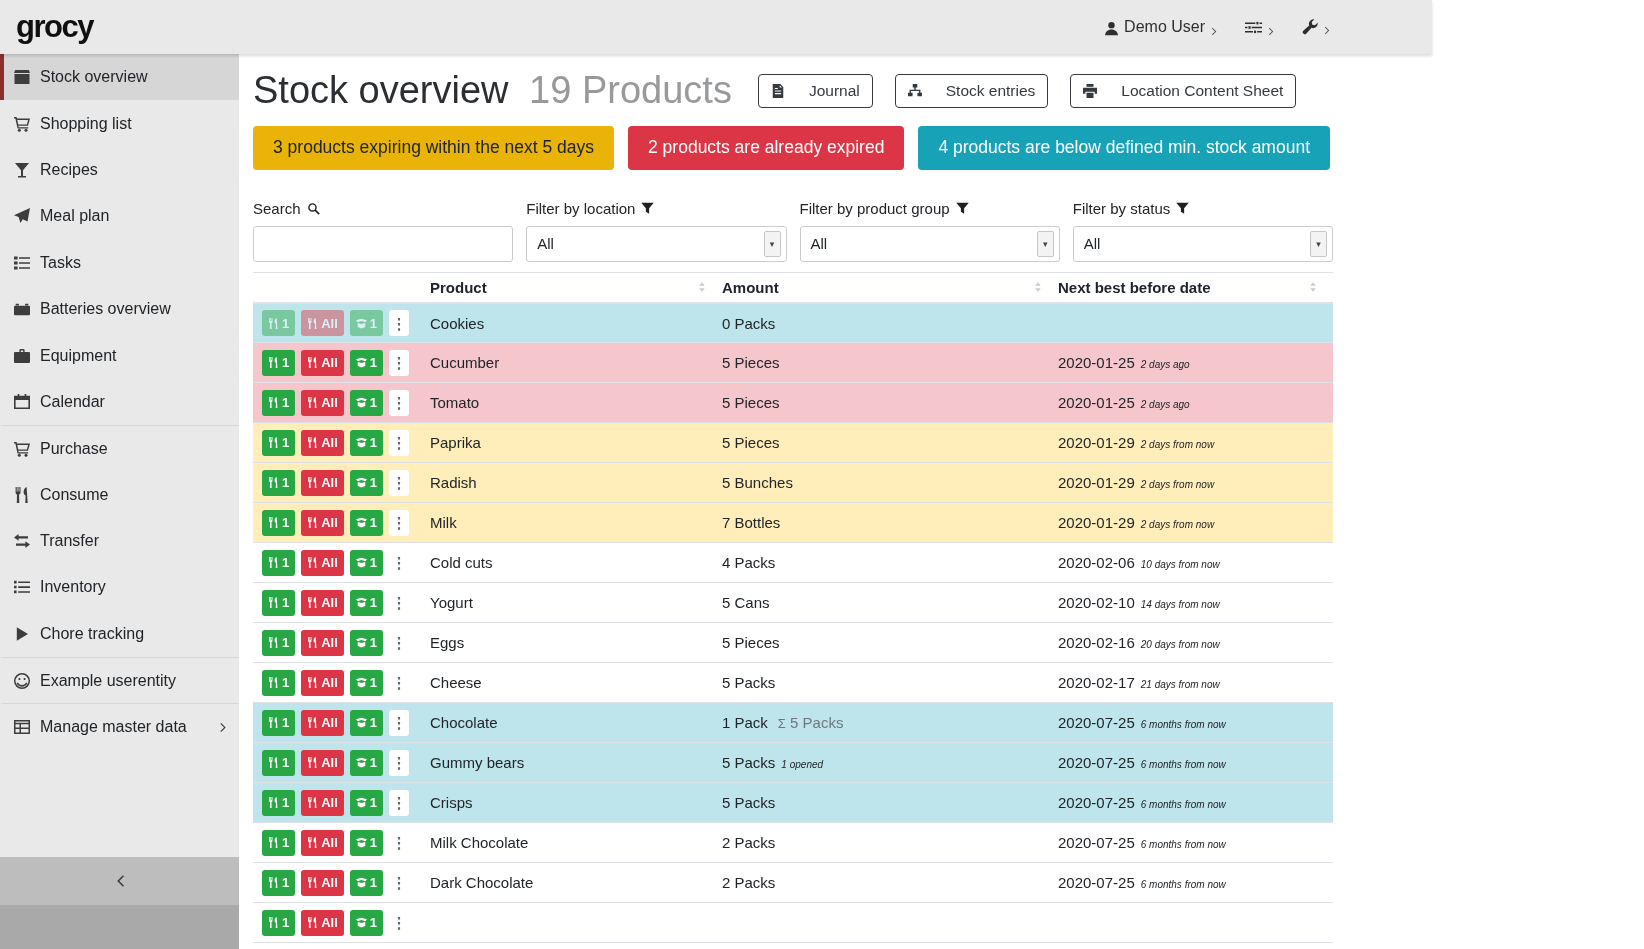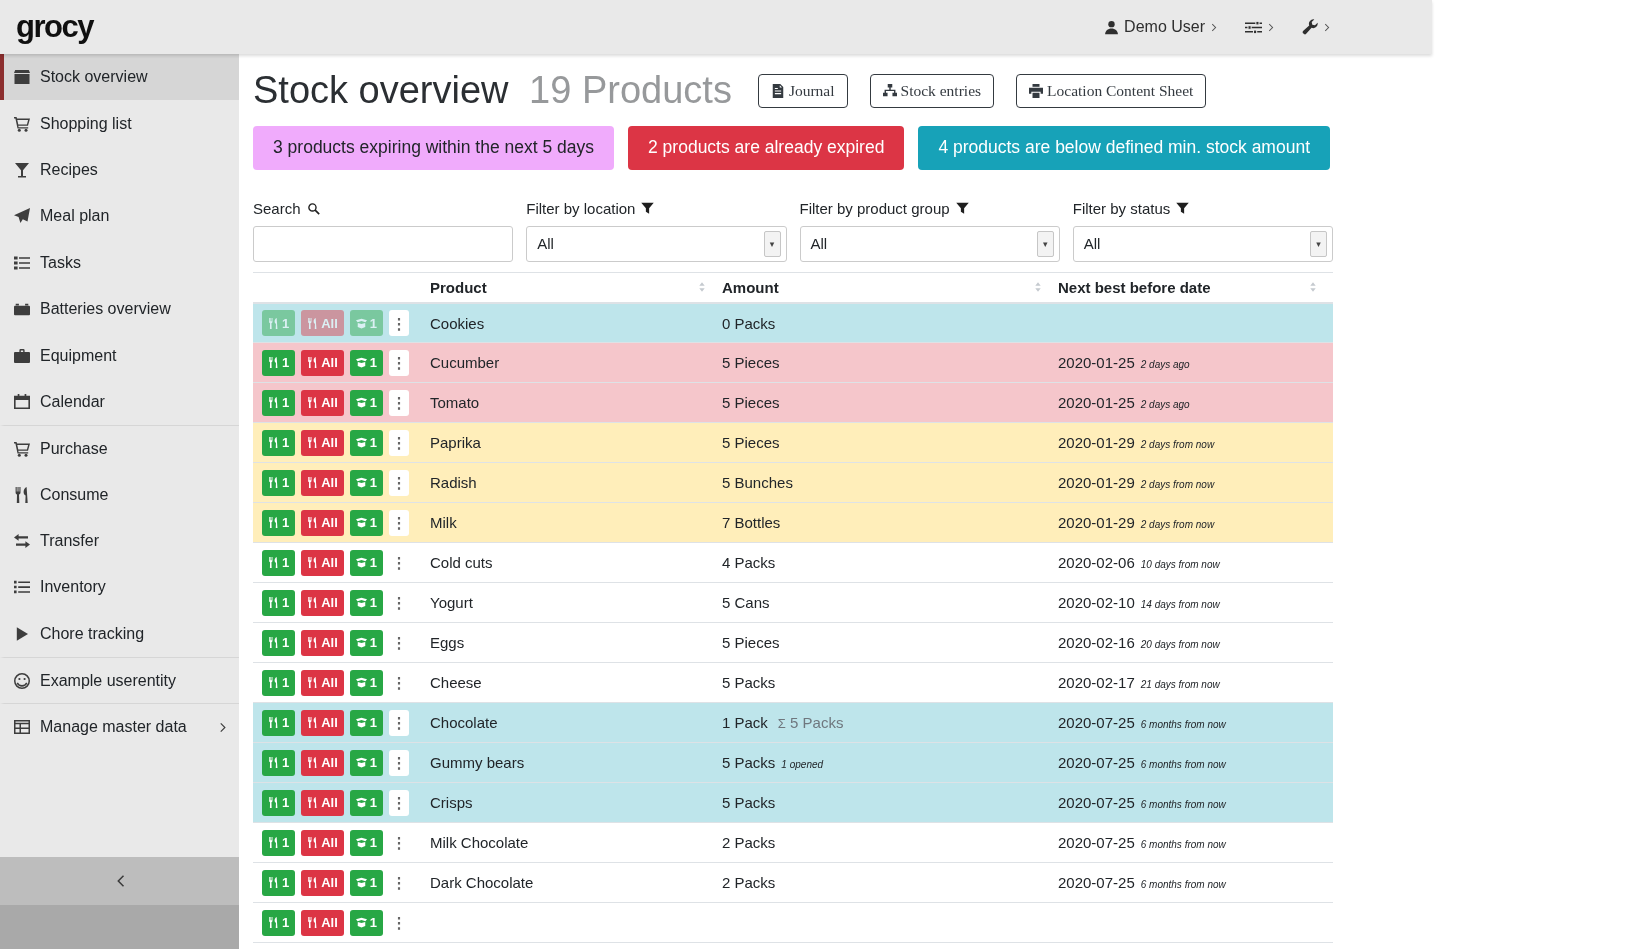--- a/index.html
+++ b/index.html
@@ -14,7 +14,7 @@
             padding: 0 100px 0 16px; flex: 0 0 auto; position: relative; z-index: 3; box-shadow: 0 2px 3px rgba(0,0,0,.14); }
   .logo { font-size: 31px; font-weight: bold; letter-spacing: -1.5px; color: #101010; cursor: pointer; }
   .topbar-right { display: flex; align-items: center; gap: 26px; }
-  .tb-item { display: flex; align-items: center; gap: 5px; font-size: 16px; color: #2f2f2f; cursor: pointer; }
+  .tb-item { display: flex; align-items: flex-end; gap: 5px; font-size: 16px; color: #2f2f2f; cursor: pointer; }
   .tb-item .chev { width: 9px; height: 9px; color: #555; }
 
   .body-row { flex: 1; display: flex; min-height: 0; }

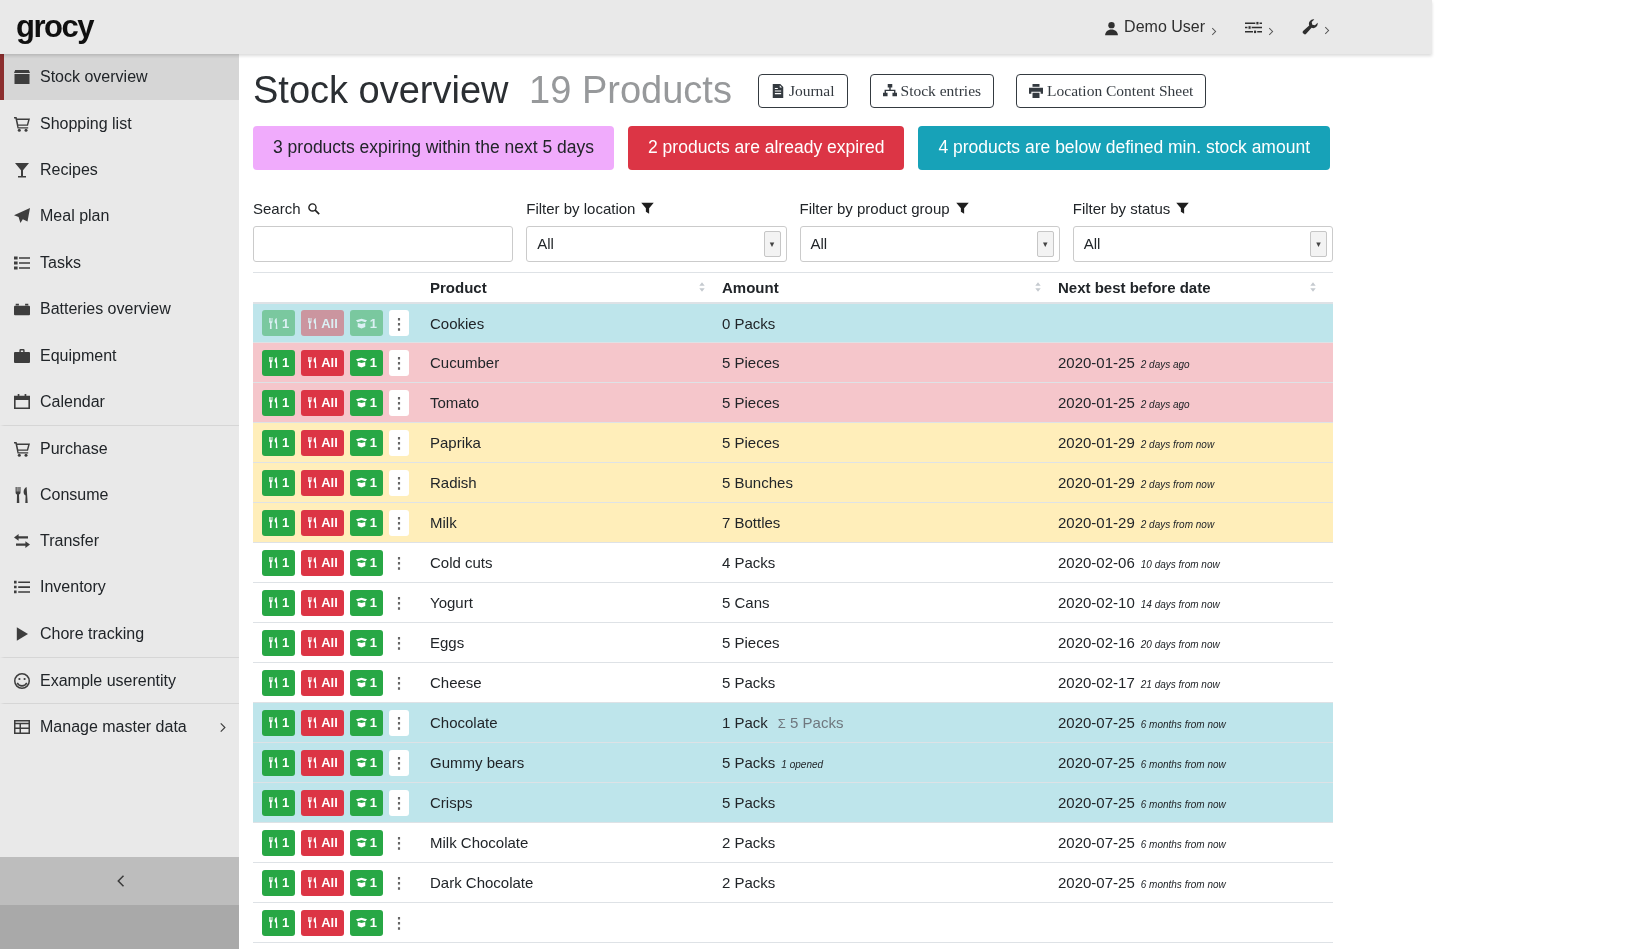--- a/index.html
+++ b/index.html
@@ -42,9 +42,9 @@
   .page-title { font-size: 38px; font-weight: 500; color: #2b2f33; line-height: 1.1; white-space: nowrap; }
   .page-title .sub { color: #97999b; font-weight: 400; margin-left: 10px; }
   .head-btns { display: flex; gap: 22px; margin-left: 26px; }
-  .hbtn { display: inline-flex; align-items: center; gap: 4px; padding: 7px 12px; background: #fff;
+  .hbtn { display: inline-flex; align-items: center; gap: 24px; padding: 7px 12px; background: #fff;
           border: 1px solid #343a40; border-radius: 4px; font-size: 15.5px; color: #343a40;
-          font-family: Liberation Serif, serif; cursor: pointer; white-space: nowrap; }
+          font-family: Liberation Sans, sans-serif; cursor: pointer; white-space: nowrap; }
   .hbtn svg { width: 14px; height: 14px; }
 
   .badges { display: flex; gap: 14px; margin-top: 14px; }

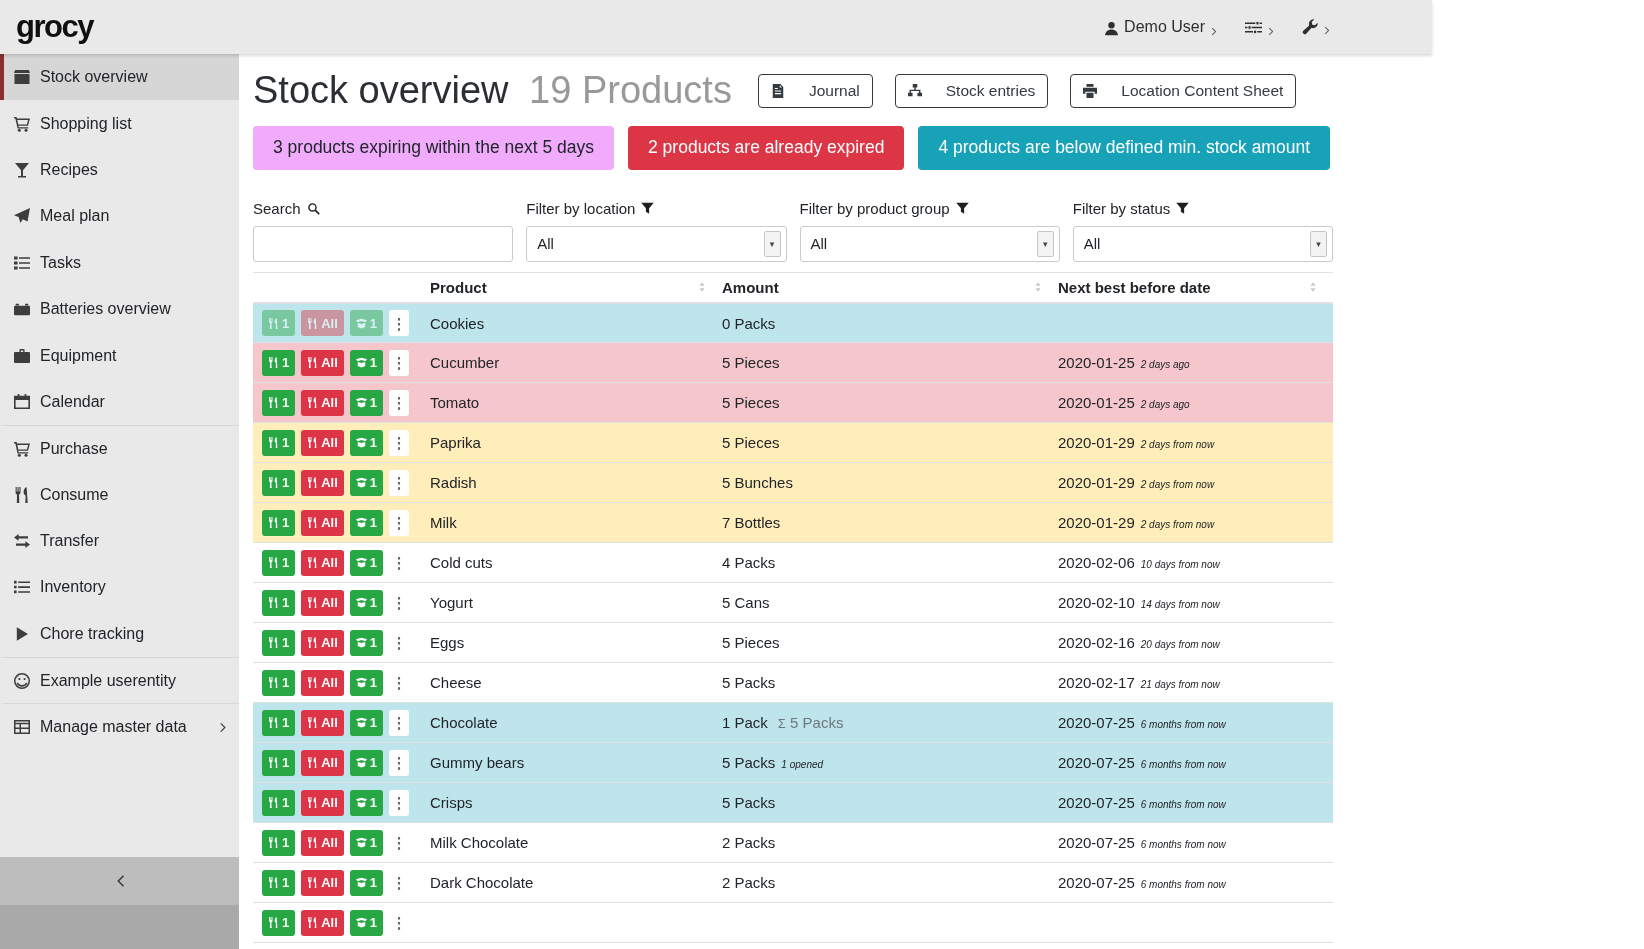--- a/index.html
+++ b/index.html
@@ -50,7 +50,7 @@
   .badges { display: flex; gap: 14px; margin-top: 14px; }
   .badge { height: 44px; display: inline-flex; align-items: center; padding: 0 20px; border-radius: 4px;
            font-size: 17.5px; font-weight: 500; cursor: pointer; white-space: nowrap; }
-  .b-warn   { background: #f0abfc; color: #212529; }
+  .b-warn   { background: #eab308; color: #212529; }
   .b-danger { background: #dc3545; color: #fff; }
   .b-info   { background: #17a2b8; color: #fff; }
 

